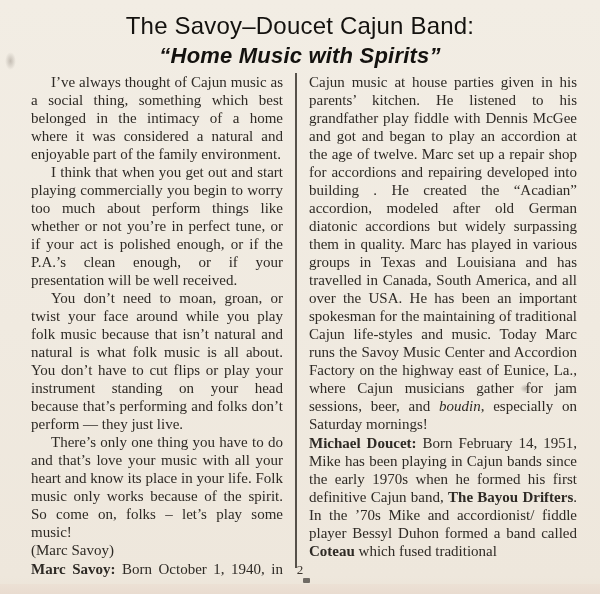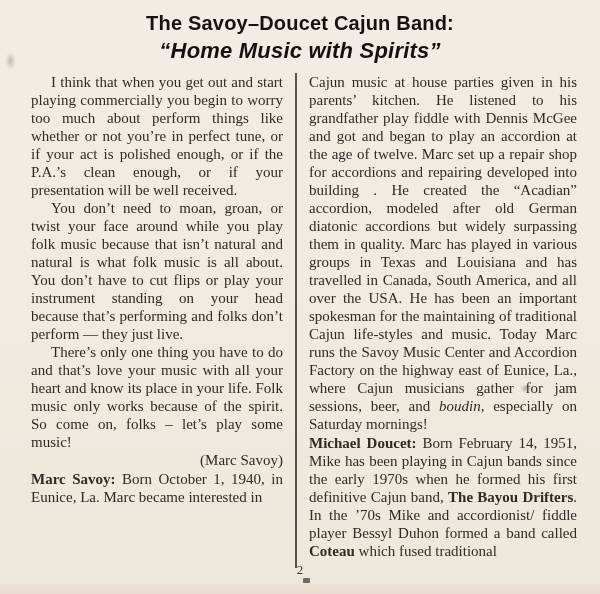--- a/index.html
+++ b/index.html
@@ -26,8 +26,8 @@
   }
   .header h1 {
     margin: 0;
-    font-size: 20px;
-    font-weight: 700;
+    font-size: 24px;
+    font-weight: 400;
     letter-spacing: 0.2px;
   }
   .header h2 {

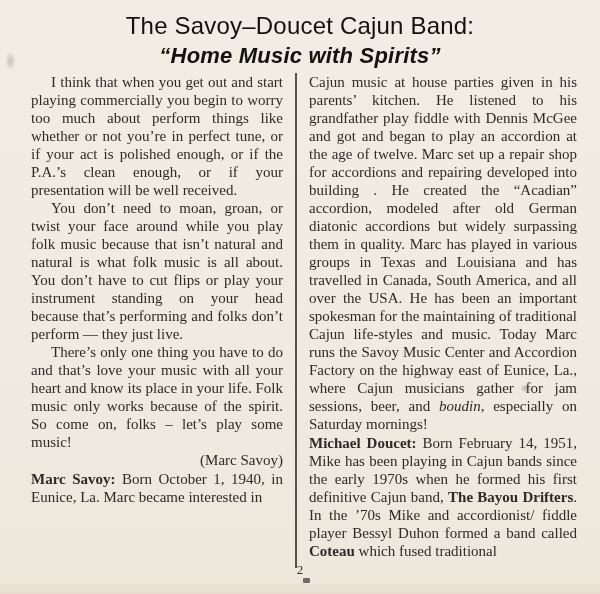--- a/index.html
+++ b/index.html
@@ -115,6 +115,7 @@
   <div class="columns">
 
     <div class="col left">
+      <p class="indent">I’ve always thought of Cajun music as a social thing, something which best belonged in the intimacy of a home where it was considered a natural and enjoyable part of the family environment.</p>
       <p class="indent">I think that when you get out and start playing commercially you begin to worry too much about perform things like whether or not you’re in perfect tune, or if your act is polished enough, or if the P.A.’s clean enough, or if your presentation will be well received.</p>
       <p class="indent">You don’t need to moan, groan, or twist your face around while you play folk music because that isn’t natural and natural is what folk music is all about. You don’t have to cut flips or play your instrument standing on your head because that’s performing and folks don’t perform — they just live.</p>
       <p class="indent">There’s only one thing you have to do and that’s love your music with all your heart and know its place in your life. Folk music only works because of the spirit. So come on, folks – let’s play some music!</p>

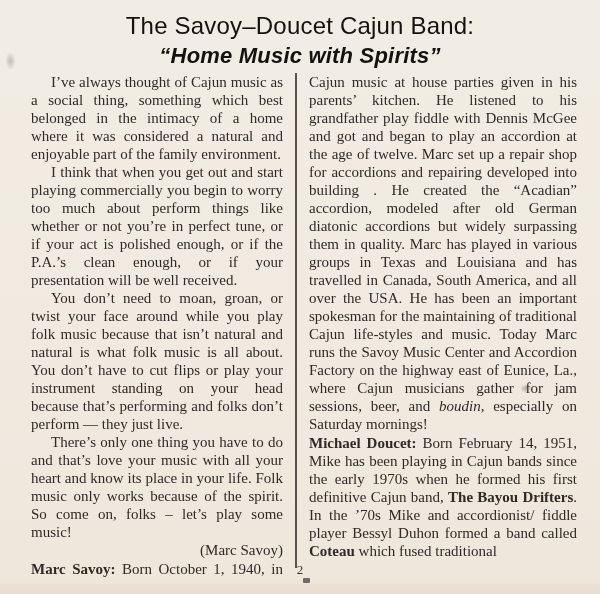--- a/index.html
+++ b/index.html
@@ -63,7 +63,7 @@
   }
   .col p { margin: 0; }
   p.indent { text-indent: 20px; }
-  p.attribution { text-align: right; }
+  p.attribution { }
   p.bio { margin-top: 1px; }
   .bold { font-weight: bold; }
   .italic { font-style: italic; }

